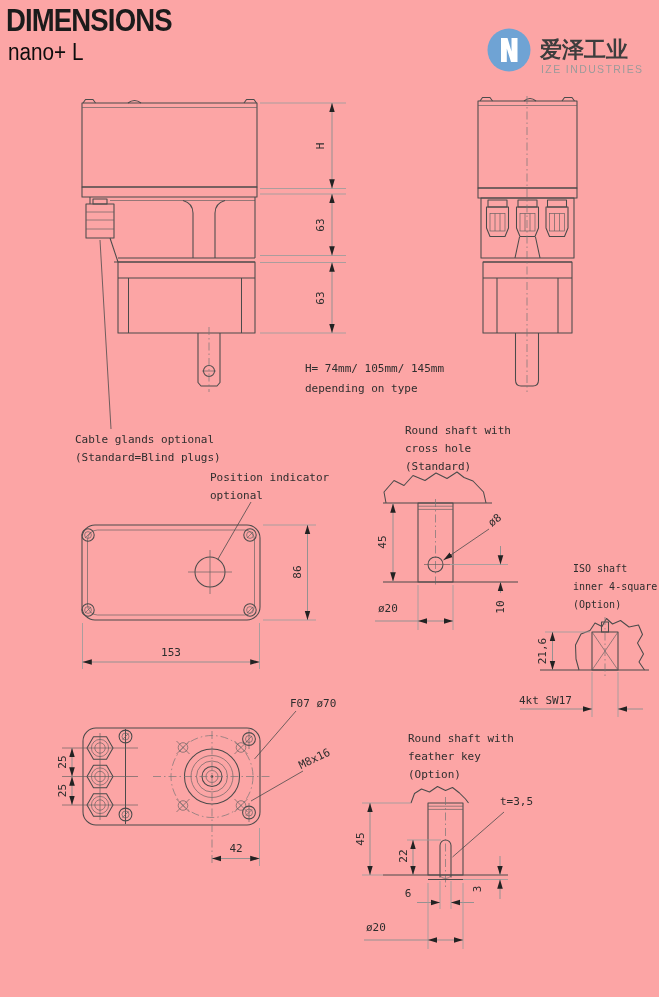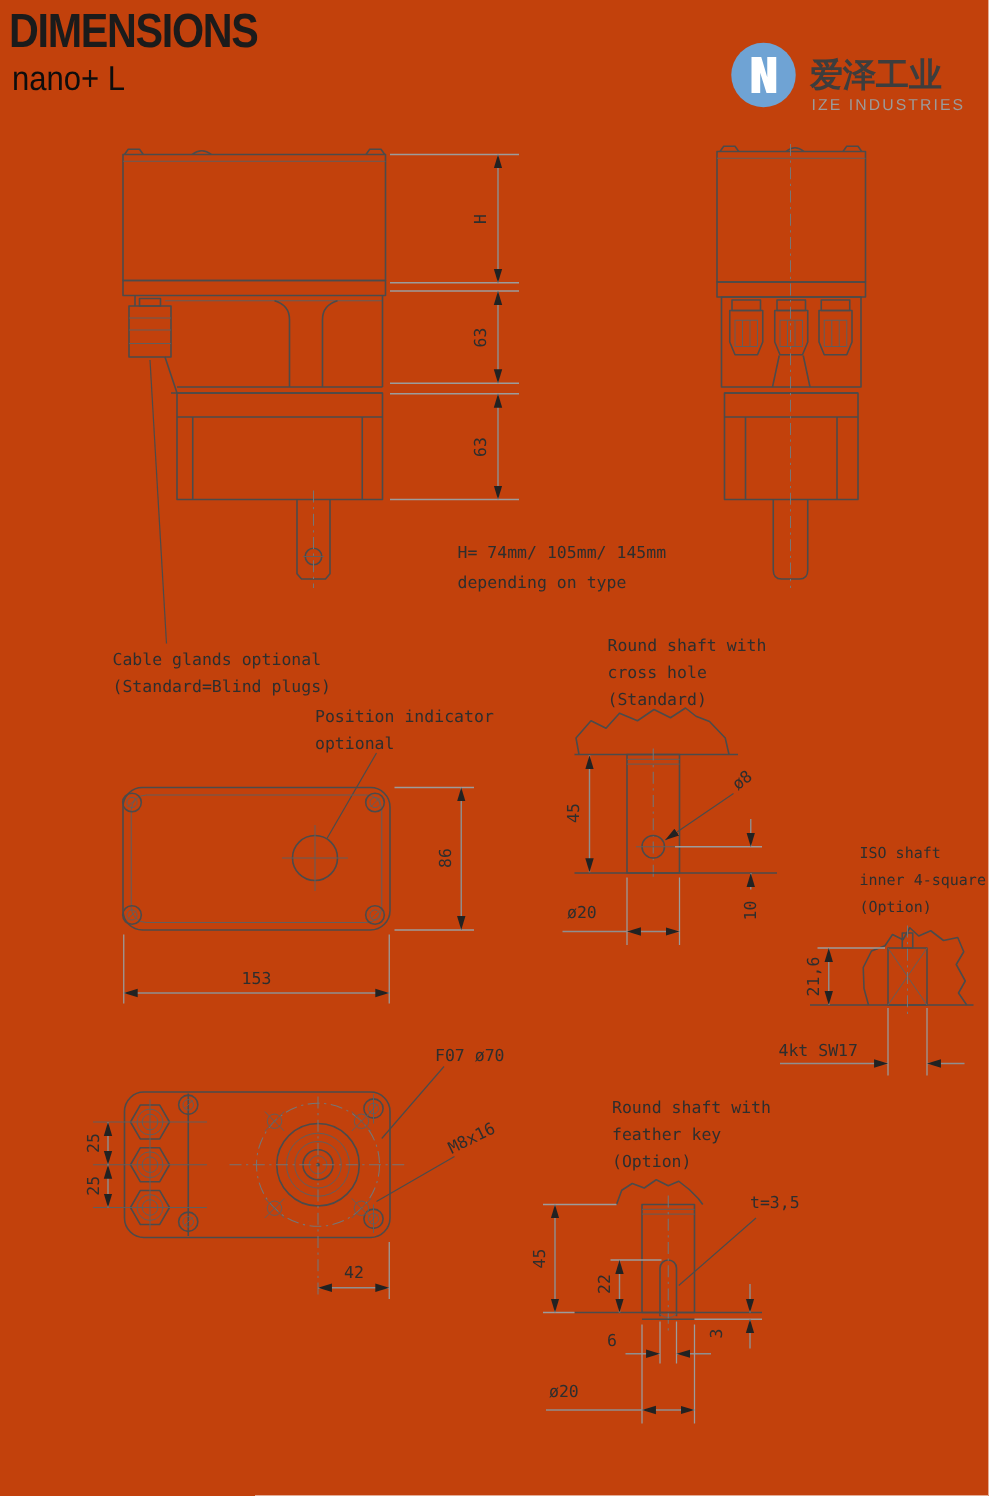--- a/index.html
+++ b/index.html
@@ -3,7 +3,7 @@
 <meta charset="utf-8">
 <style>
   html,body{margin:0;padding:0;background:#fff;}
-  .page{position:relative;width:659px;height:997px;background:#c2410c;overflow:hidden;
+  .page{position:relative;width:659px;height:997px;background:#fca5a5;overflow:hidden;
         font-family:"Liberation Sans",sans-serif;}
   .hdr-title{position:absolute;left:6px;top:2px;font-weight:bold;font-size:32px;
              color:#1b1b1b;letter-spacing:-1px;transform:scaleX(0.86);transform-origin:0 0;}

